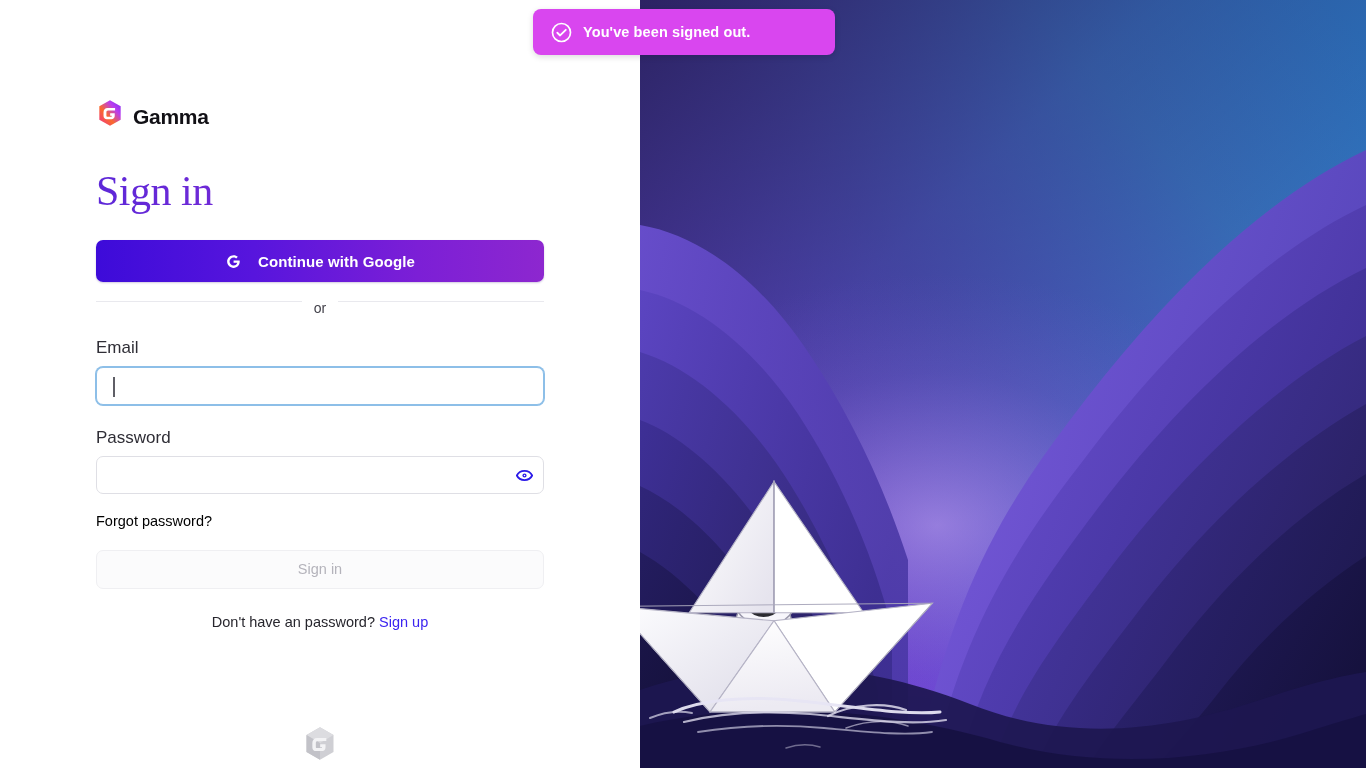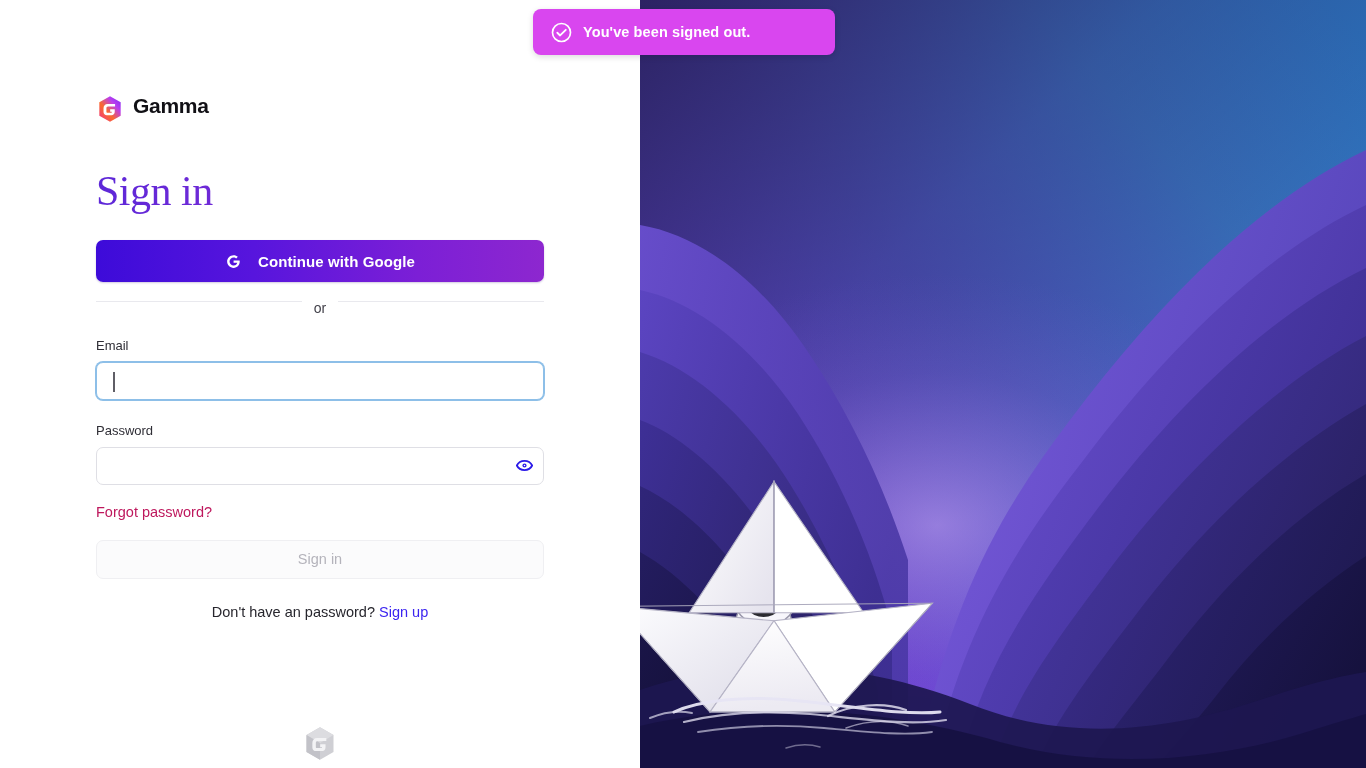--- a/index.html
+++ b/index.html
@@ -39,7 +39,7 @@
   
   .brand {
     display: flex;
-    align-items: flex-start;
+    align-items: flex-end;
     gap: 9px;
     margin-top: 95px;
     height: 32px;

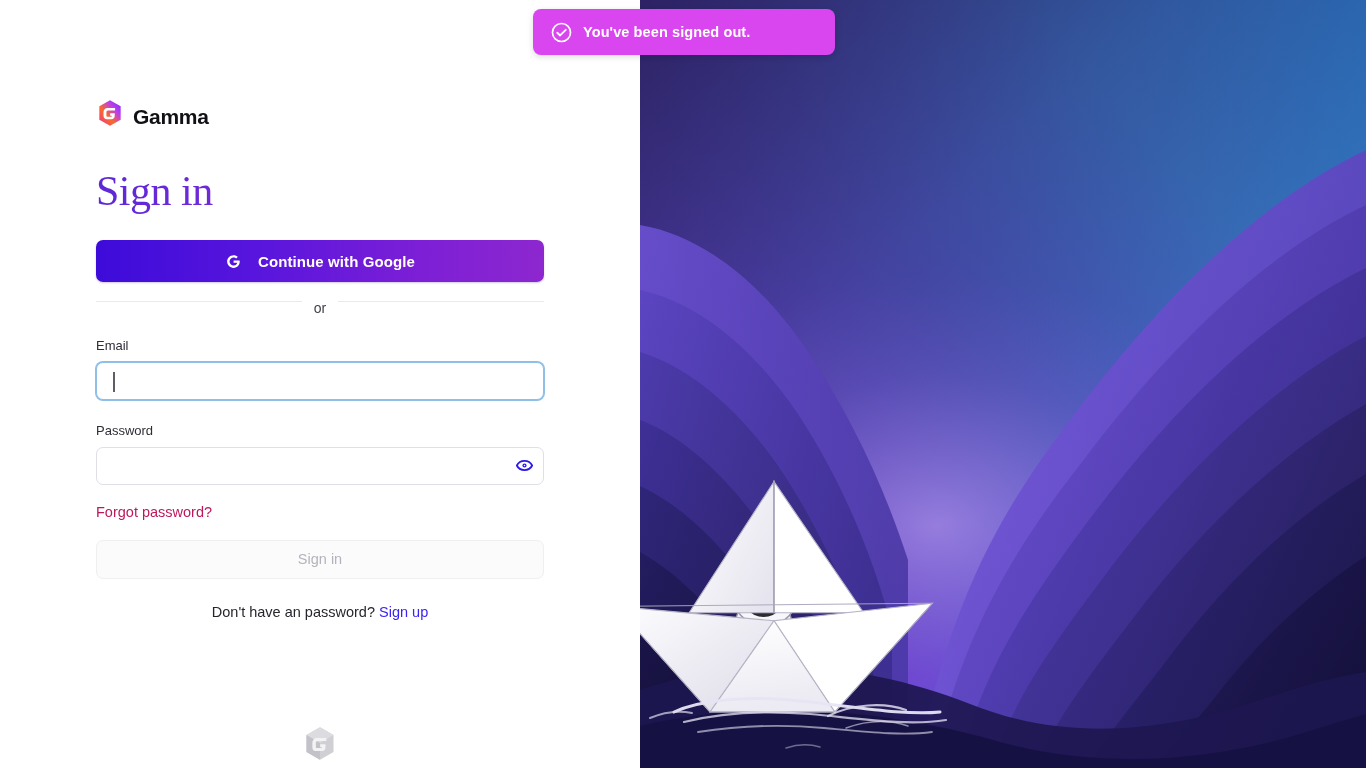--- a/index.html
+++ b/index.html
@@ -106,7 +106,7 @@
   .field { width: 448px; }
   .field-label {
     display: block;
-    font-size: 13px;
+    font-size: 17px;
     color: #2f2e36;
     margin-top: 23px;
     margin-bottom: 8px;

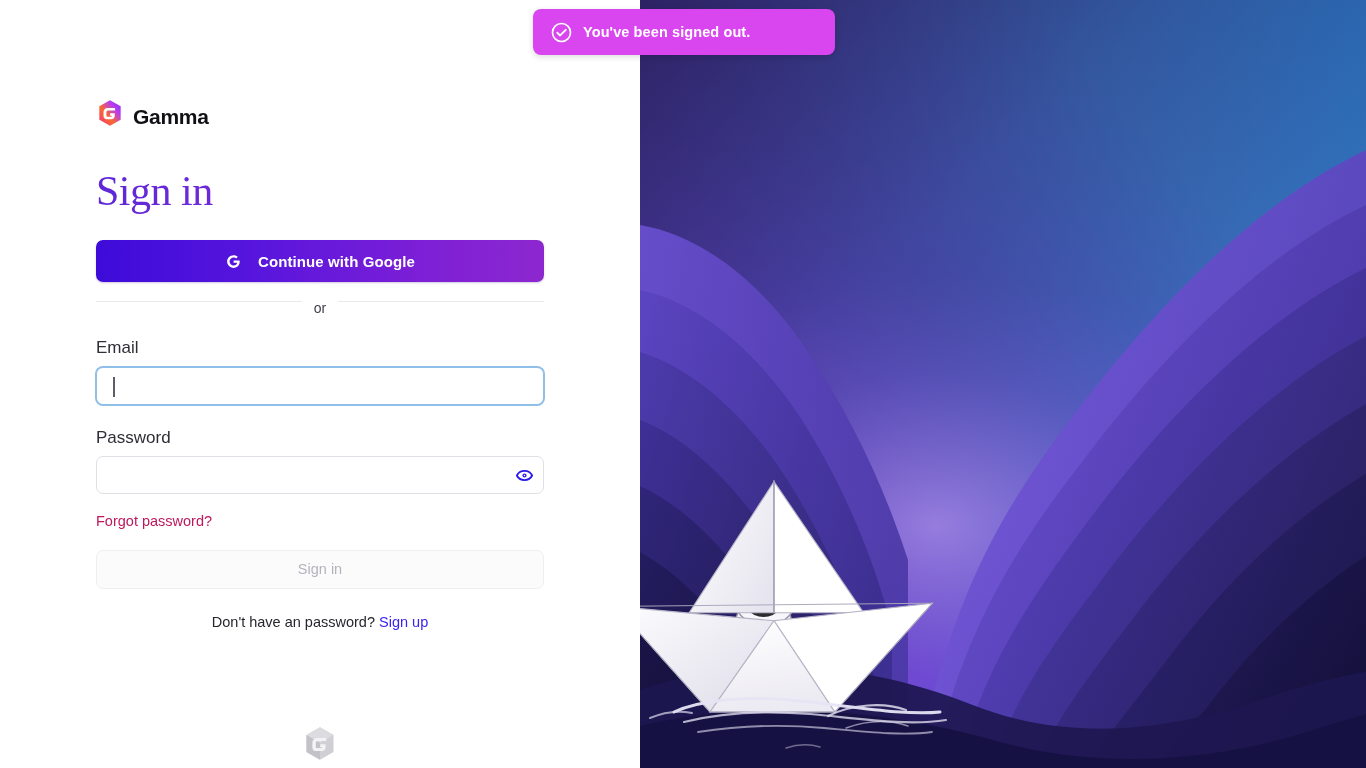--- a/index.html
+++ b/index.html
@@ -162,7 +162,7 @@
     display: inline-block;
     margin-top: 19px;
     font-size: 14.5px;
-    color: #be185d;
+    color: #000000;
     text-decoration: none;
     line-height: 1.2;
   }

